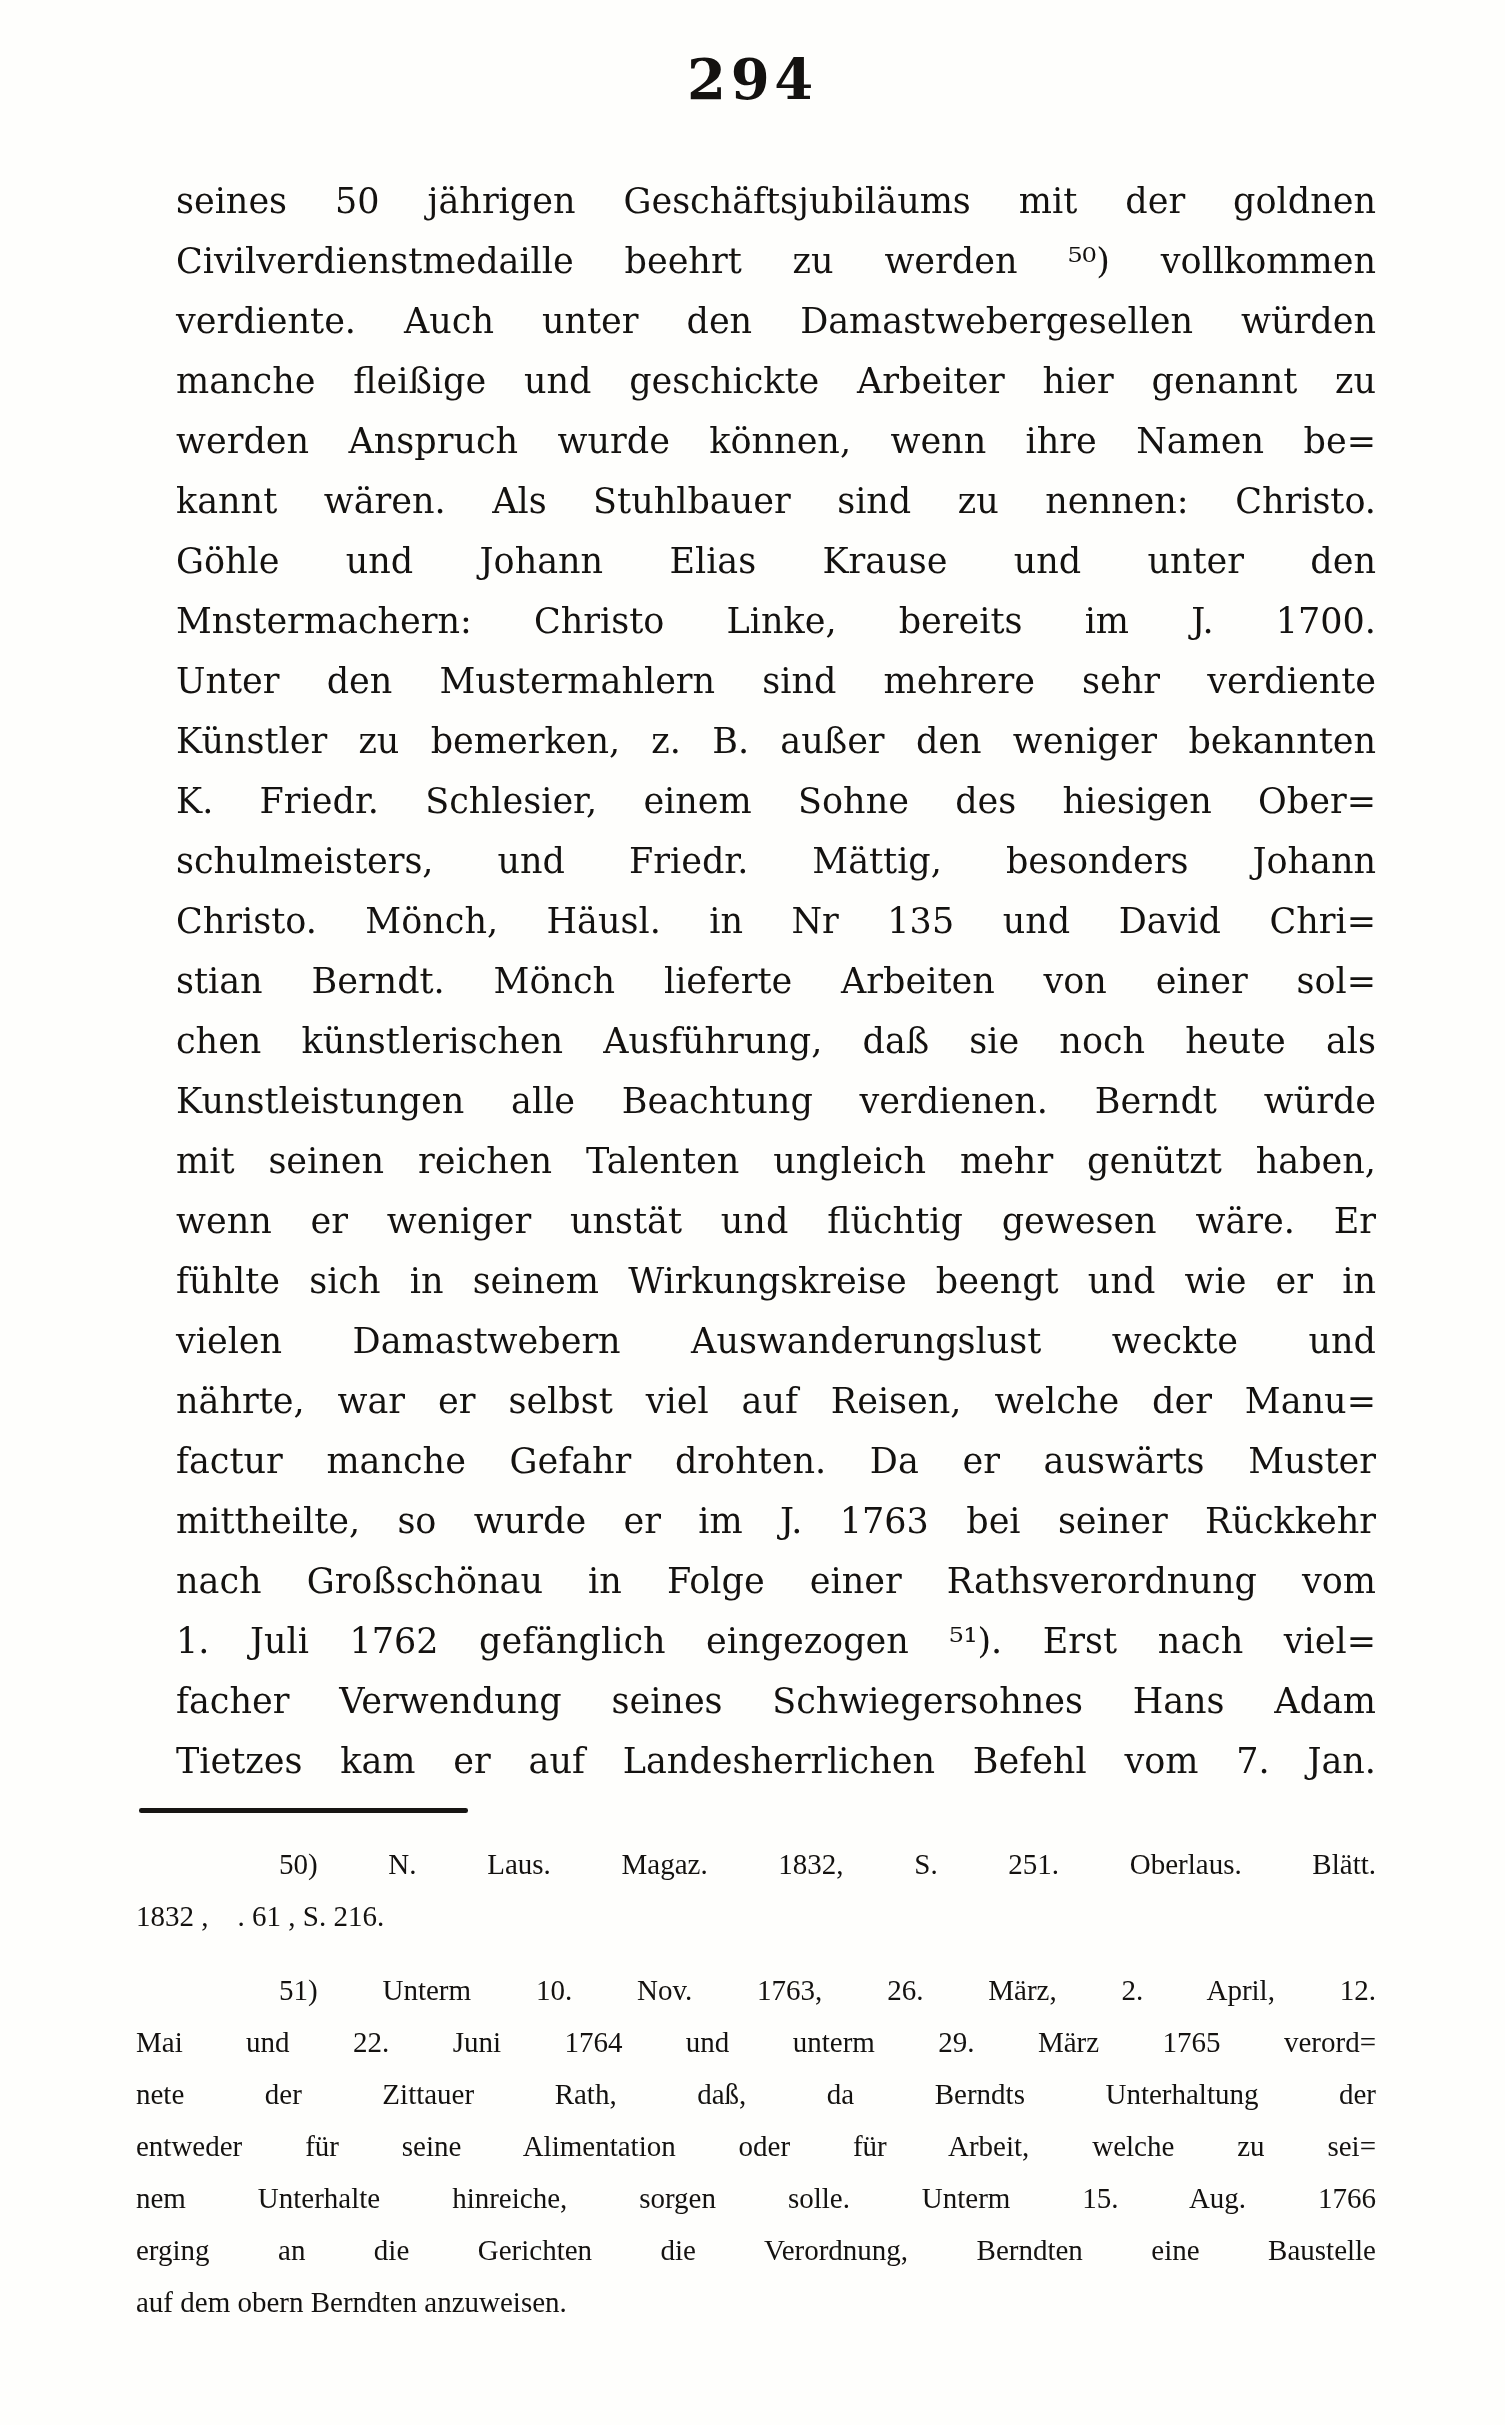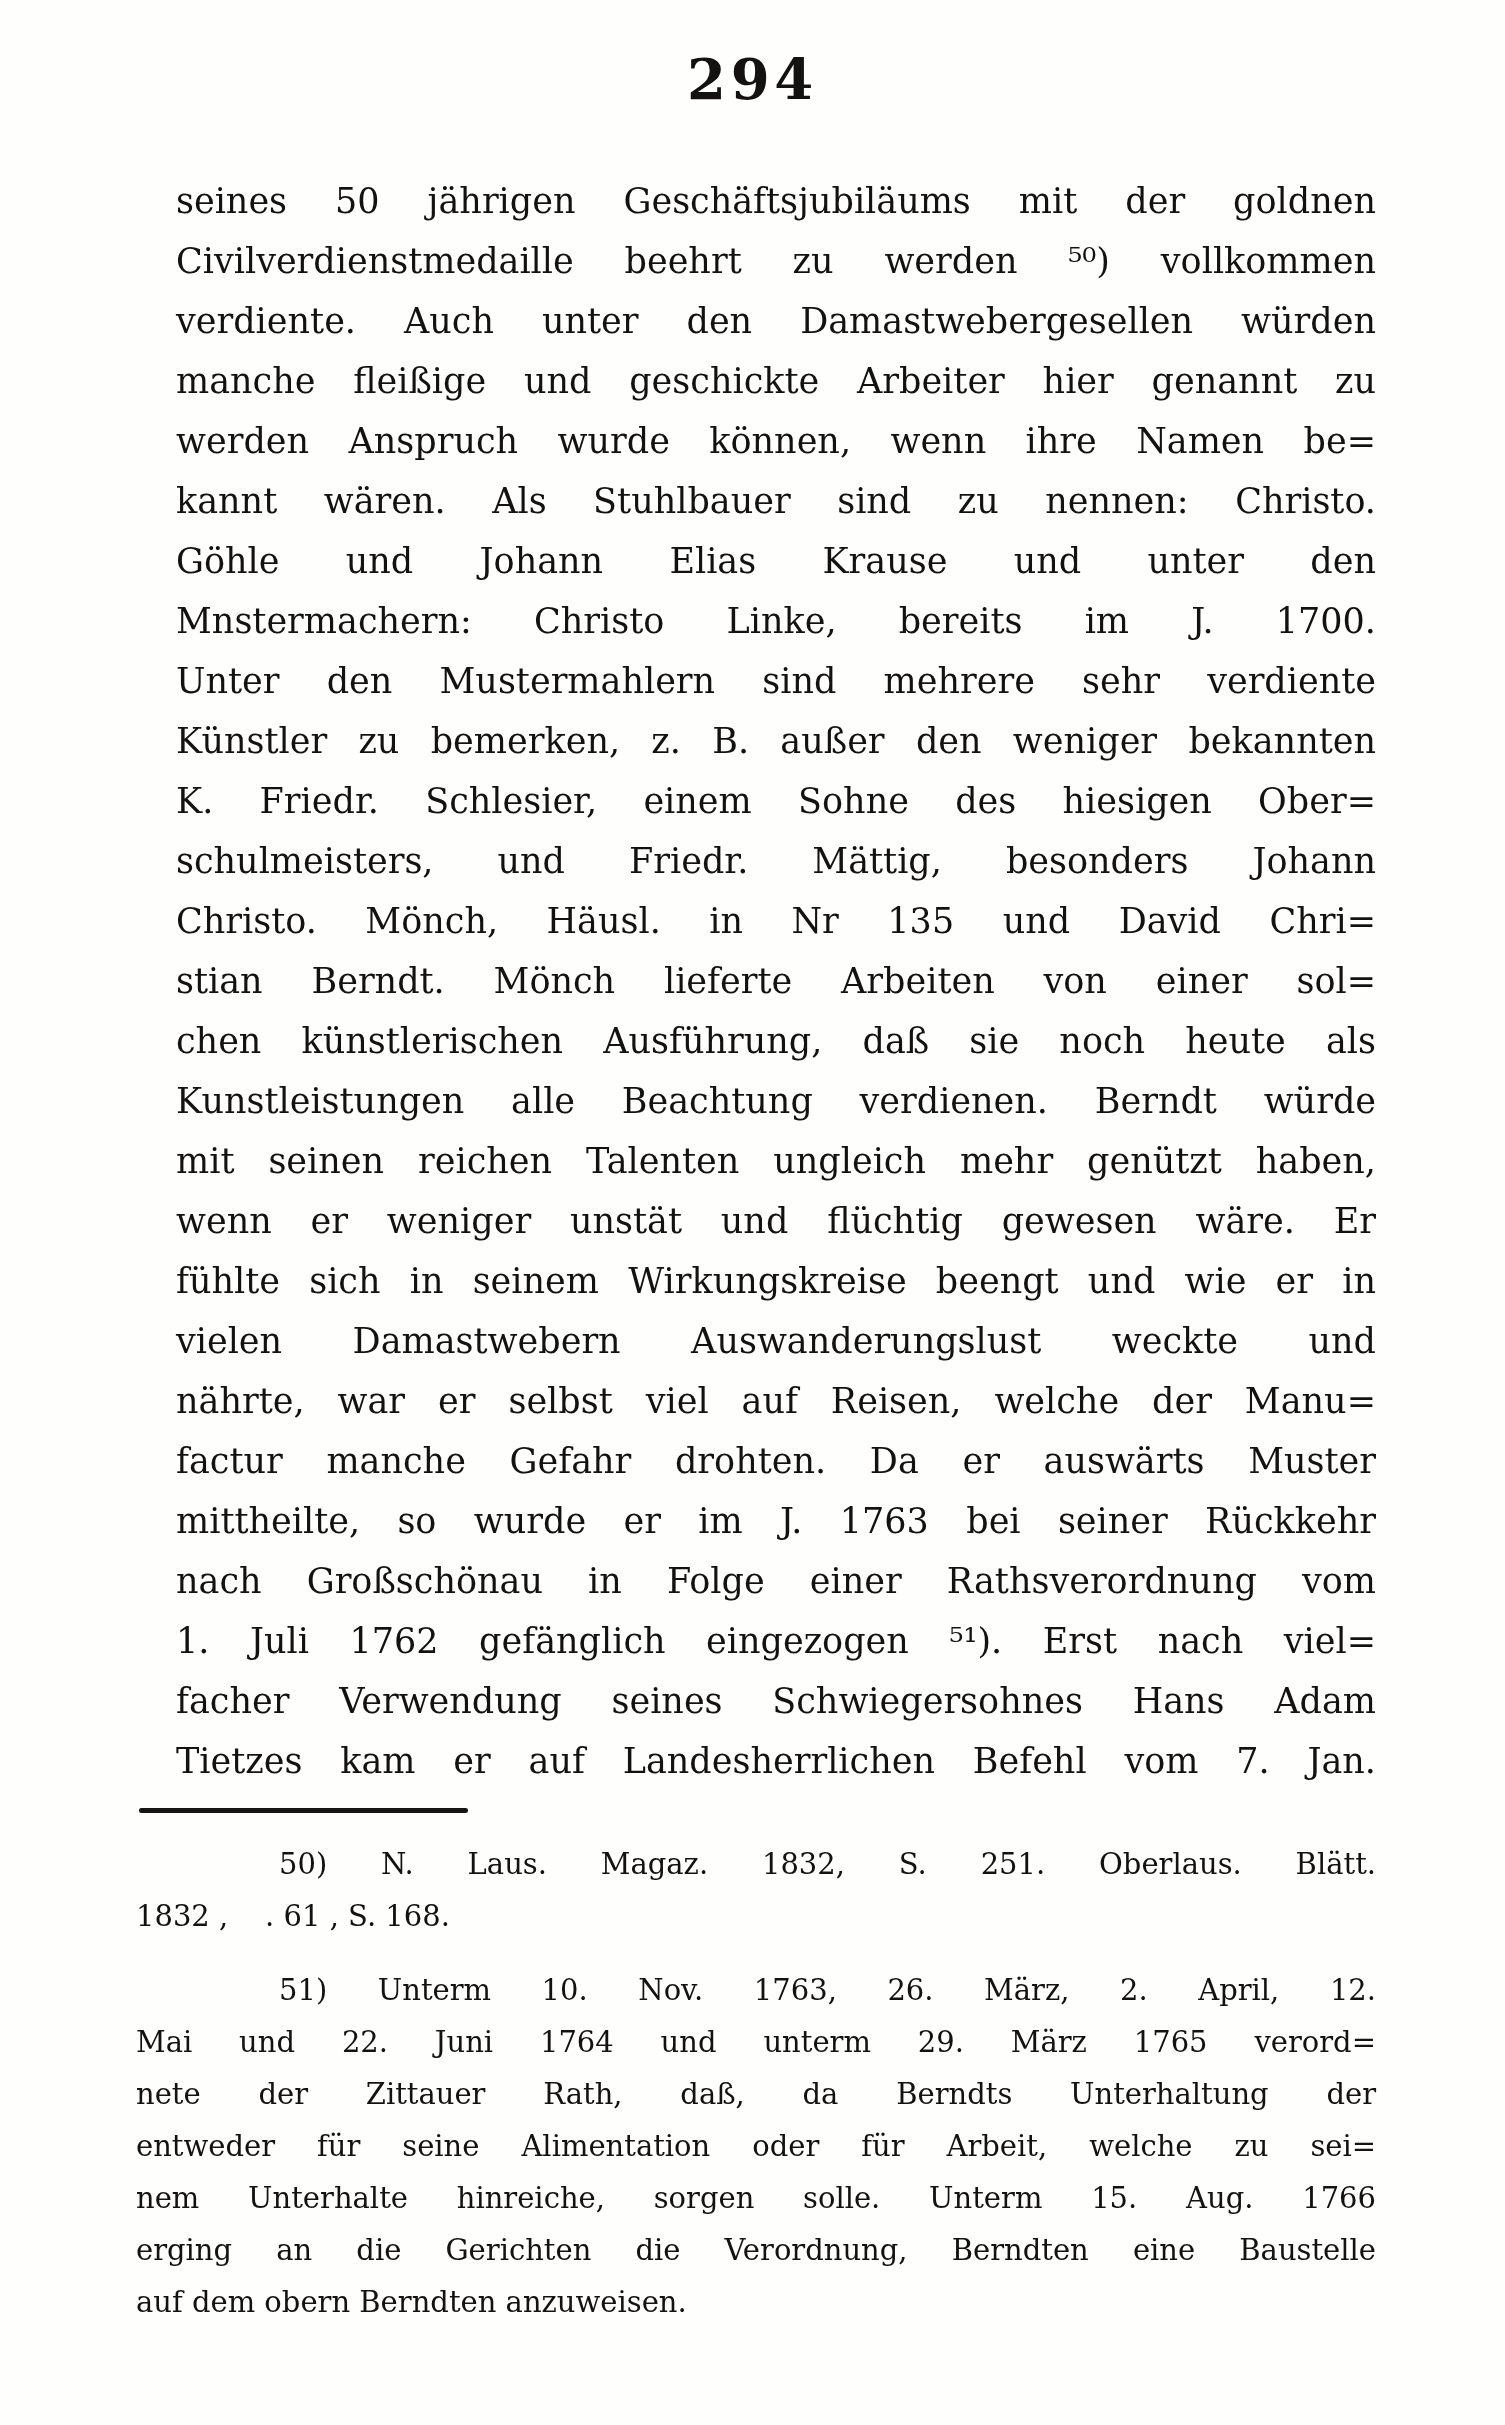--- a/index.html
+++ b/index.html
@@ -60,6 +60,7 @@
   .footnote .line {
     text-align: justify;
     text-align-last: justify;
+    font-family: Liberation Serif, serif;
   }
   .footnote .line:first-child {
     text-indent: 143px;

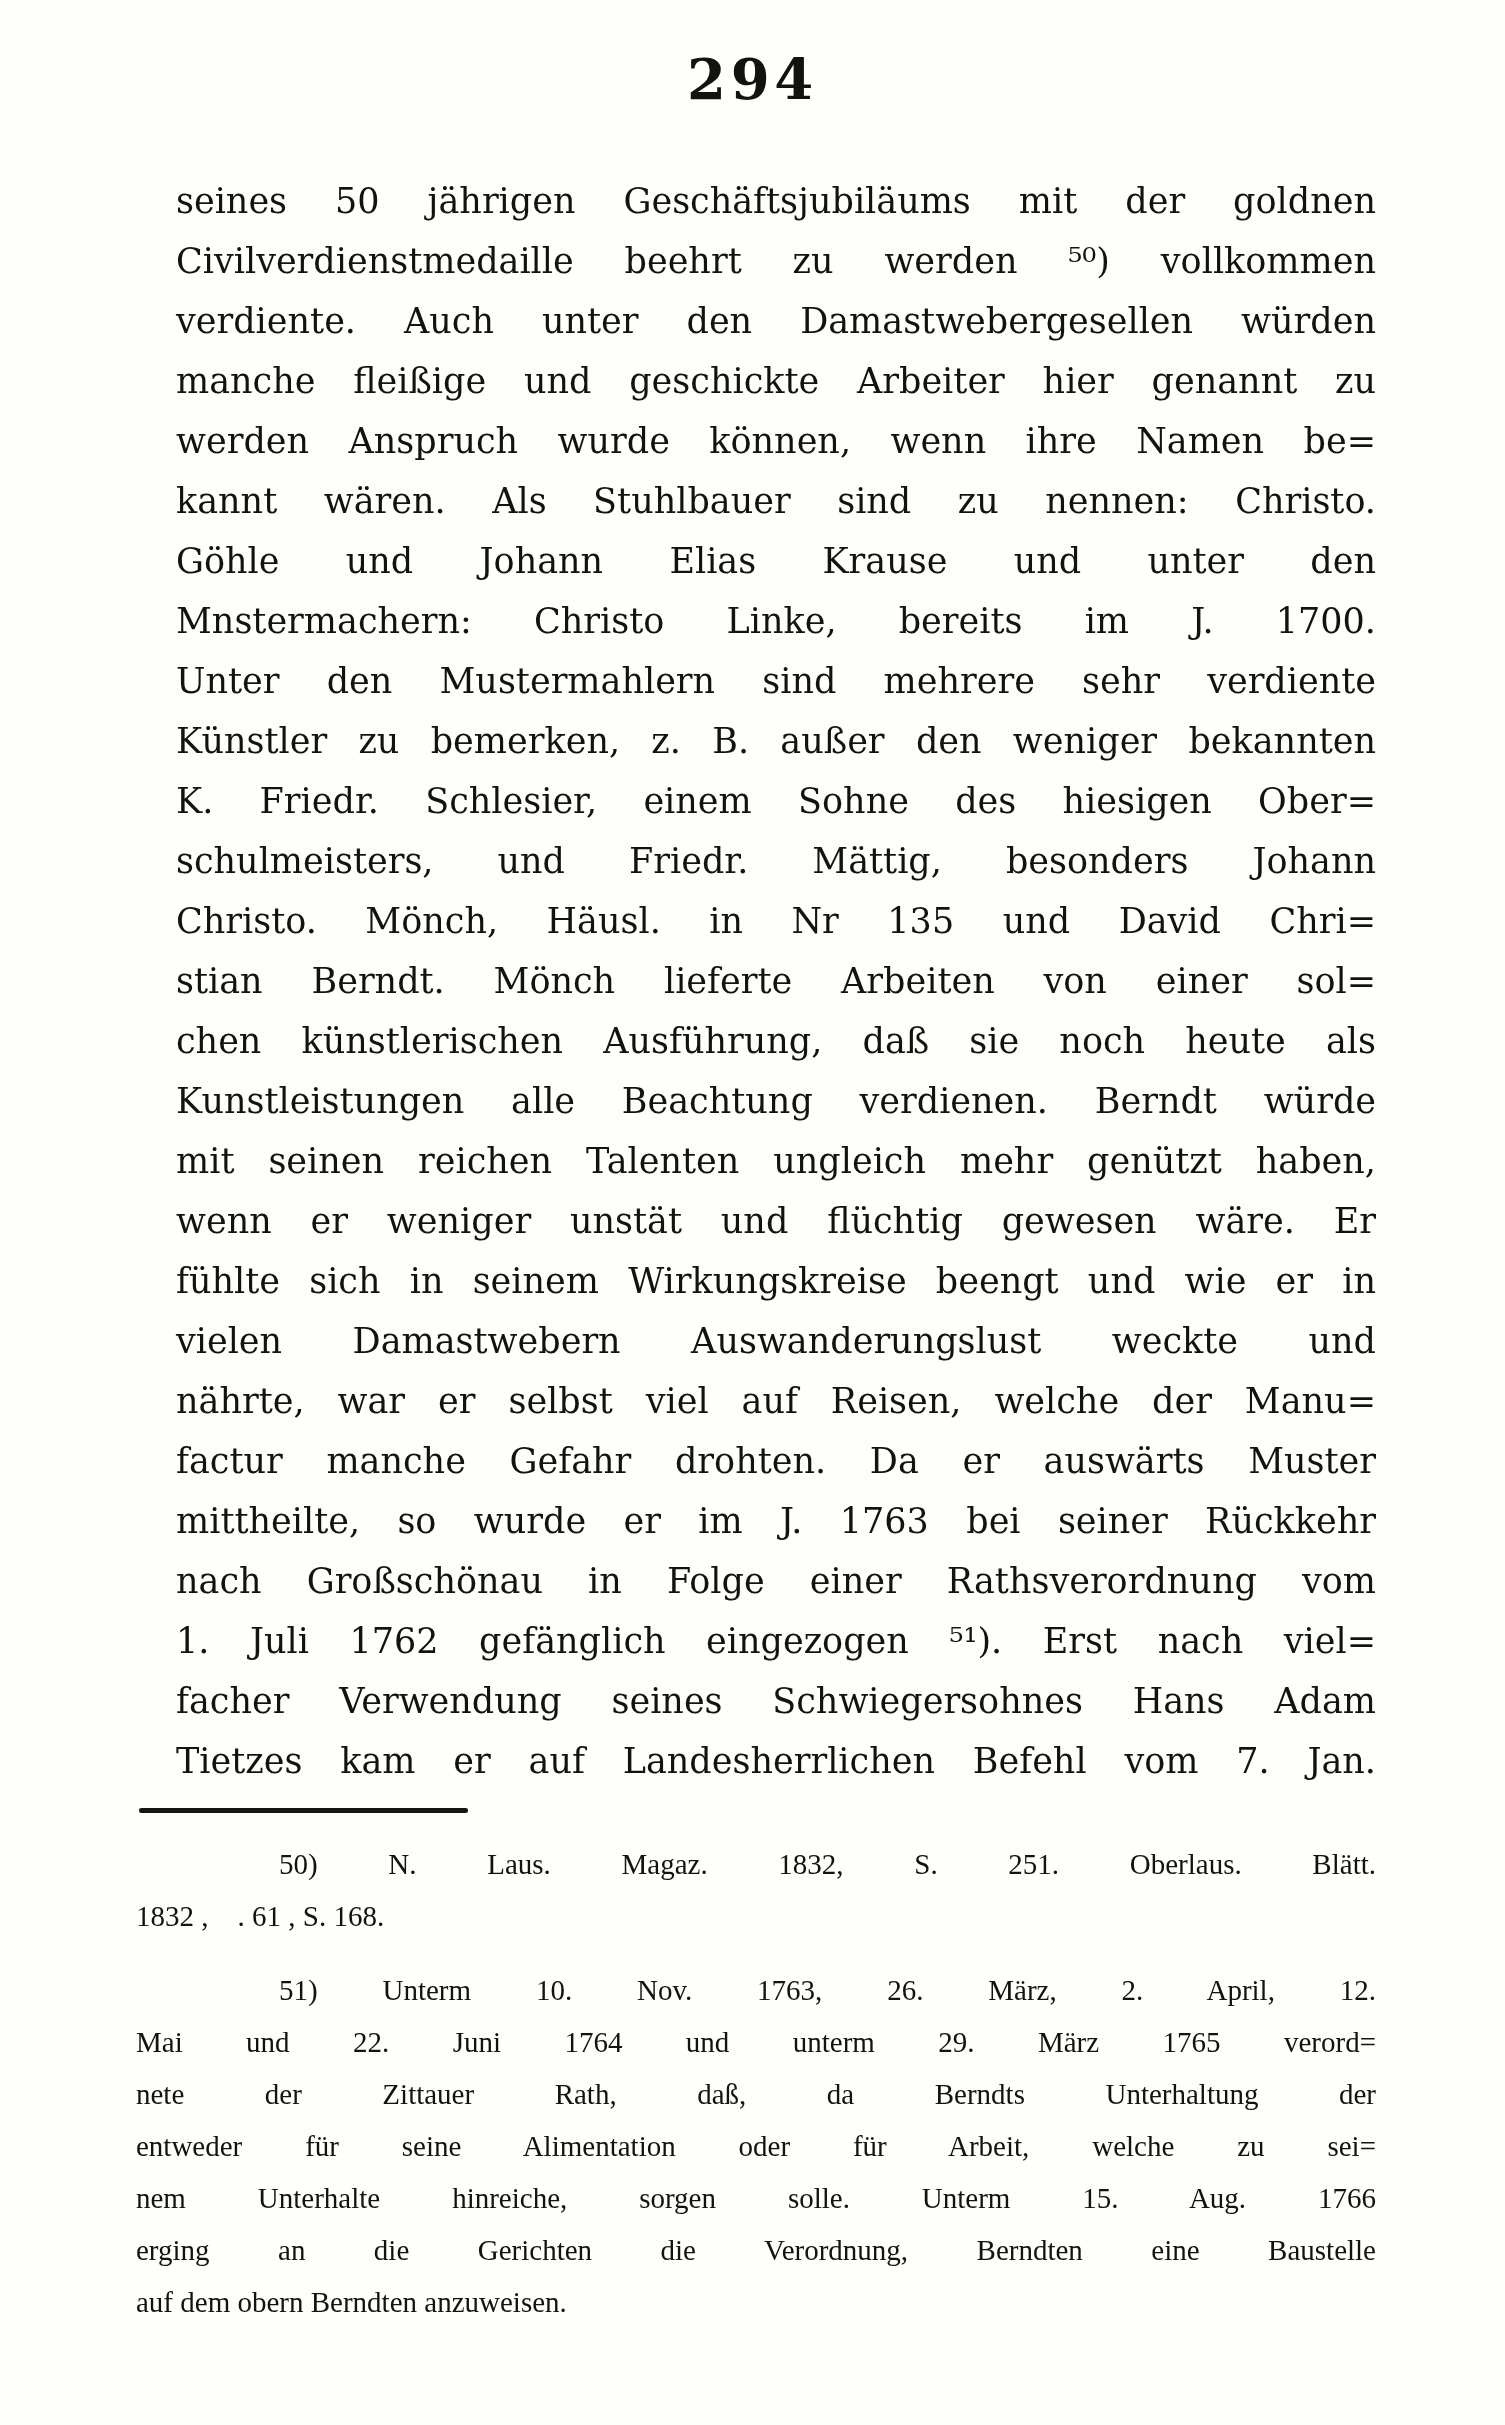--- a/index.html
+++ b/index.html
@@ -111,7 +111,7 @@
 
   <div class="footnote footnote-50">
       <div class="line">50) N. Laus. Magaz. 1832, S. 251. Oberlaus. Blätt.</div>
-      <div class="line">1832 ,    . 61 , S. 168.</div>
+      <div class="line">1832 ,    . 61 , S. 216.</div>
     </div>
 
   <div class="footnote footnote-51">

